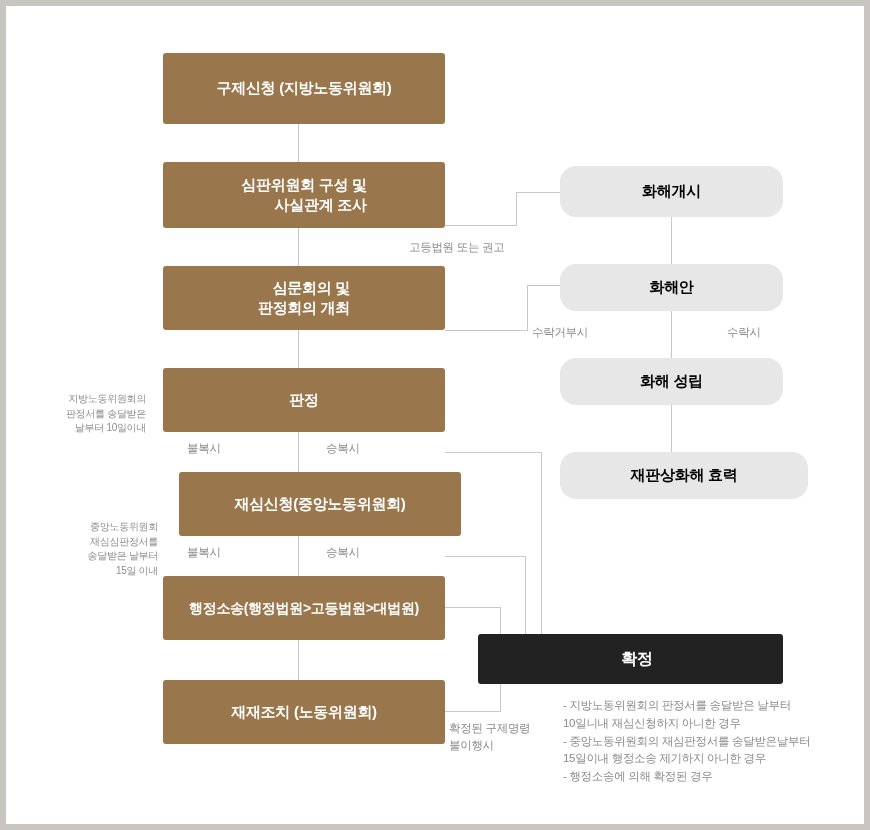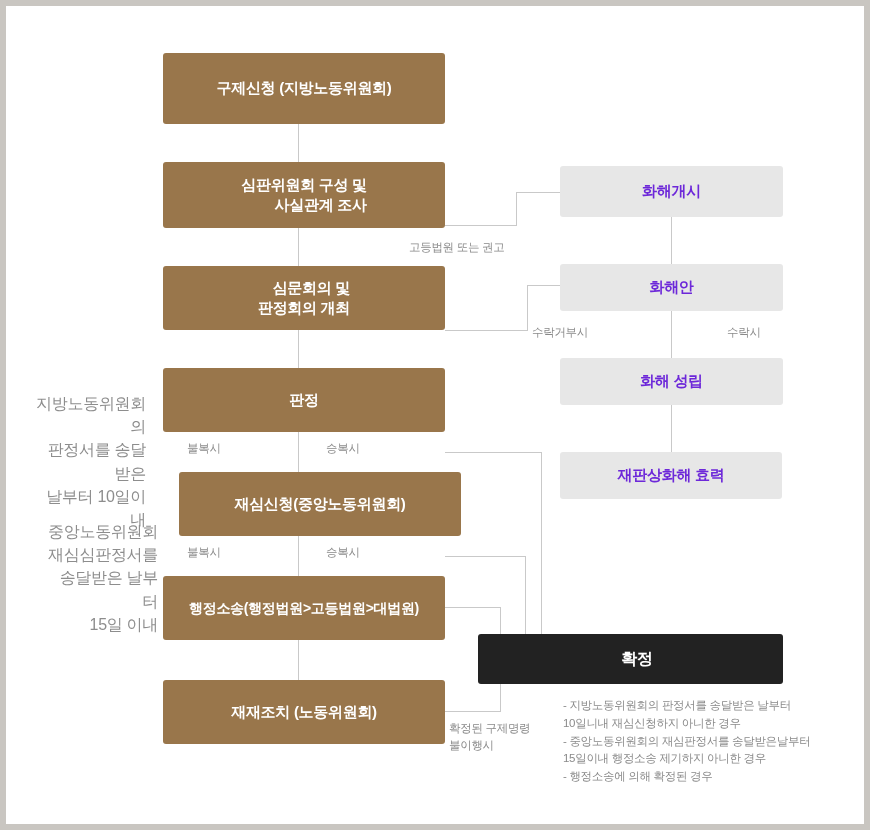--- a/index.html
+++ b/index.html
@@ -40,8 +40,9 @@
   }
   .box.gray {
     background:#e7e7e7;
-    color:#6d28d9;
+    color:#000000;
     font-size:15px;
+    border-radius:16px;
   }
   .box.dark {
     background:#222222;

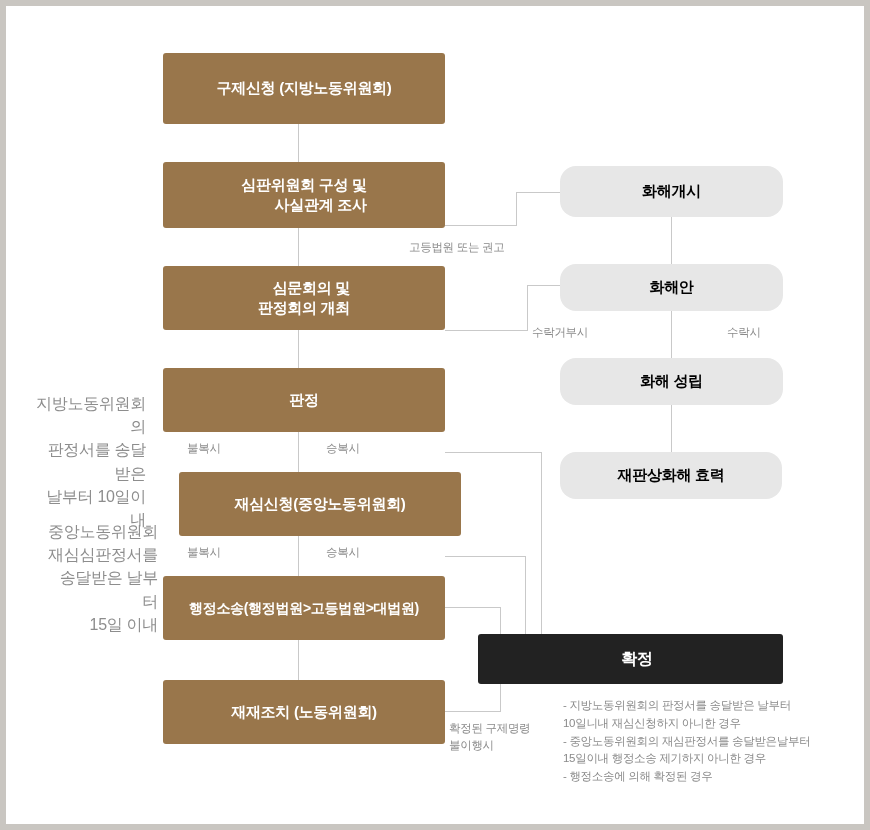--- a/index.html
+++ b/index.html
@@ -61,7 +61,7 @@
   }
   .lbl.side {
     color:#8d8d8d;
-    font-size:16px;
+    font-size:10px;
     line-height:1.45;
     text-align:right;
   }

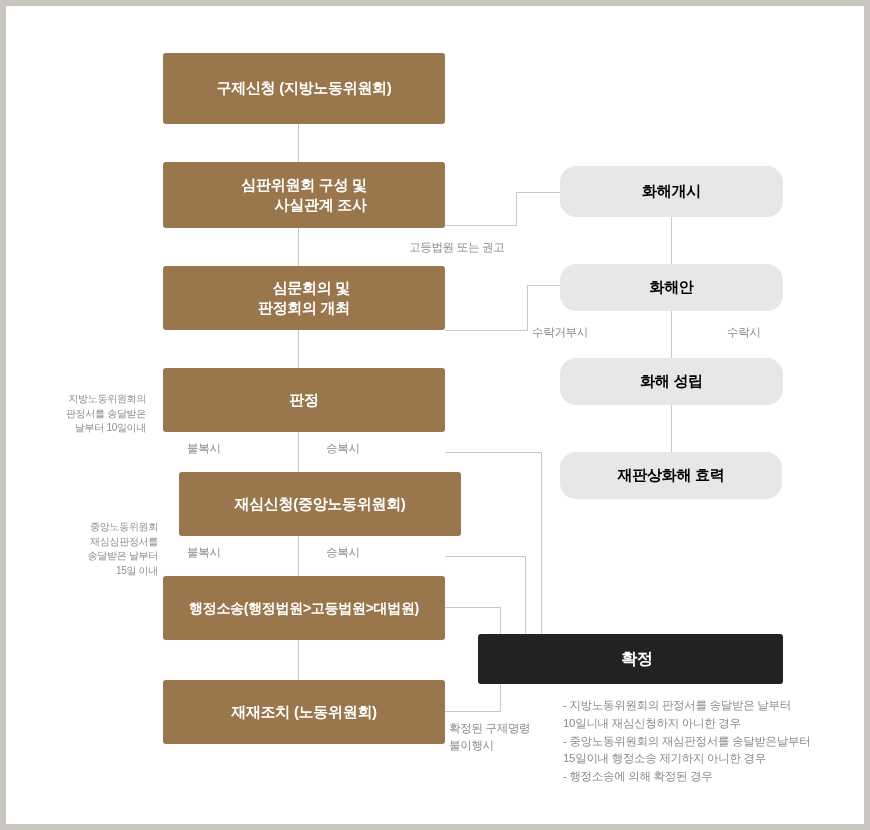--- a/index.html
+++ b/index.html
@@ -132,7 +132,7 @@
 
   <div class="box gray" style="left:554px; top:352px; width:223px; height:47px;">화해 성립</div>
 
-  <div class="box gray" style="left:554px; top:446px; width:222px; height:47px;">재판상화해 효력</div>
+  <div class="box gray" style="left:554px; top:446px; width:248px; height:47px;">재판상화해 효력</div>
 
   <div class="box dark" style="left:472px; top:628px; width:305px; height:50px;padding-left:13px;">확정</div>
 

